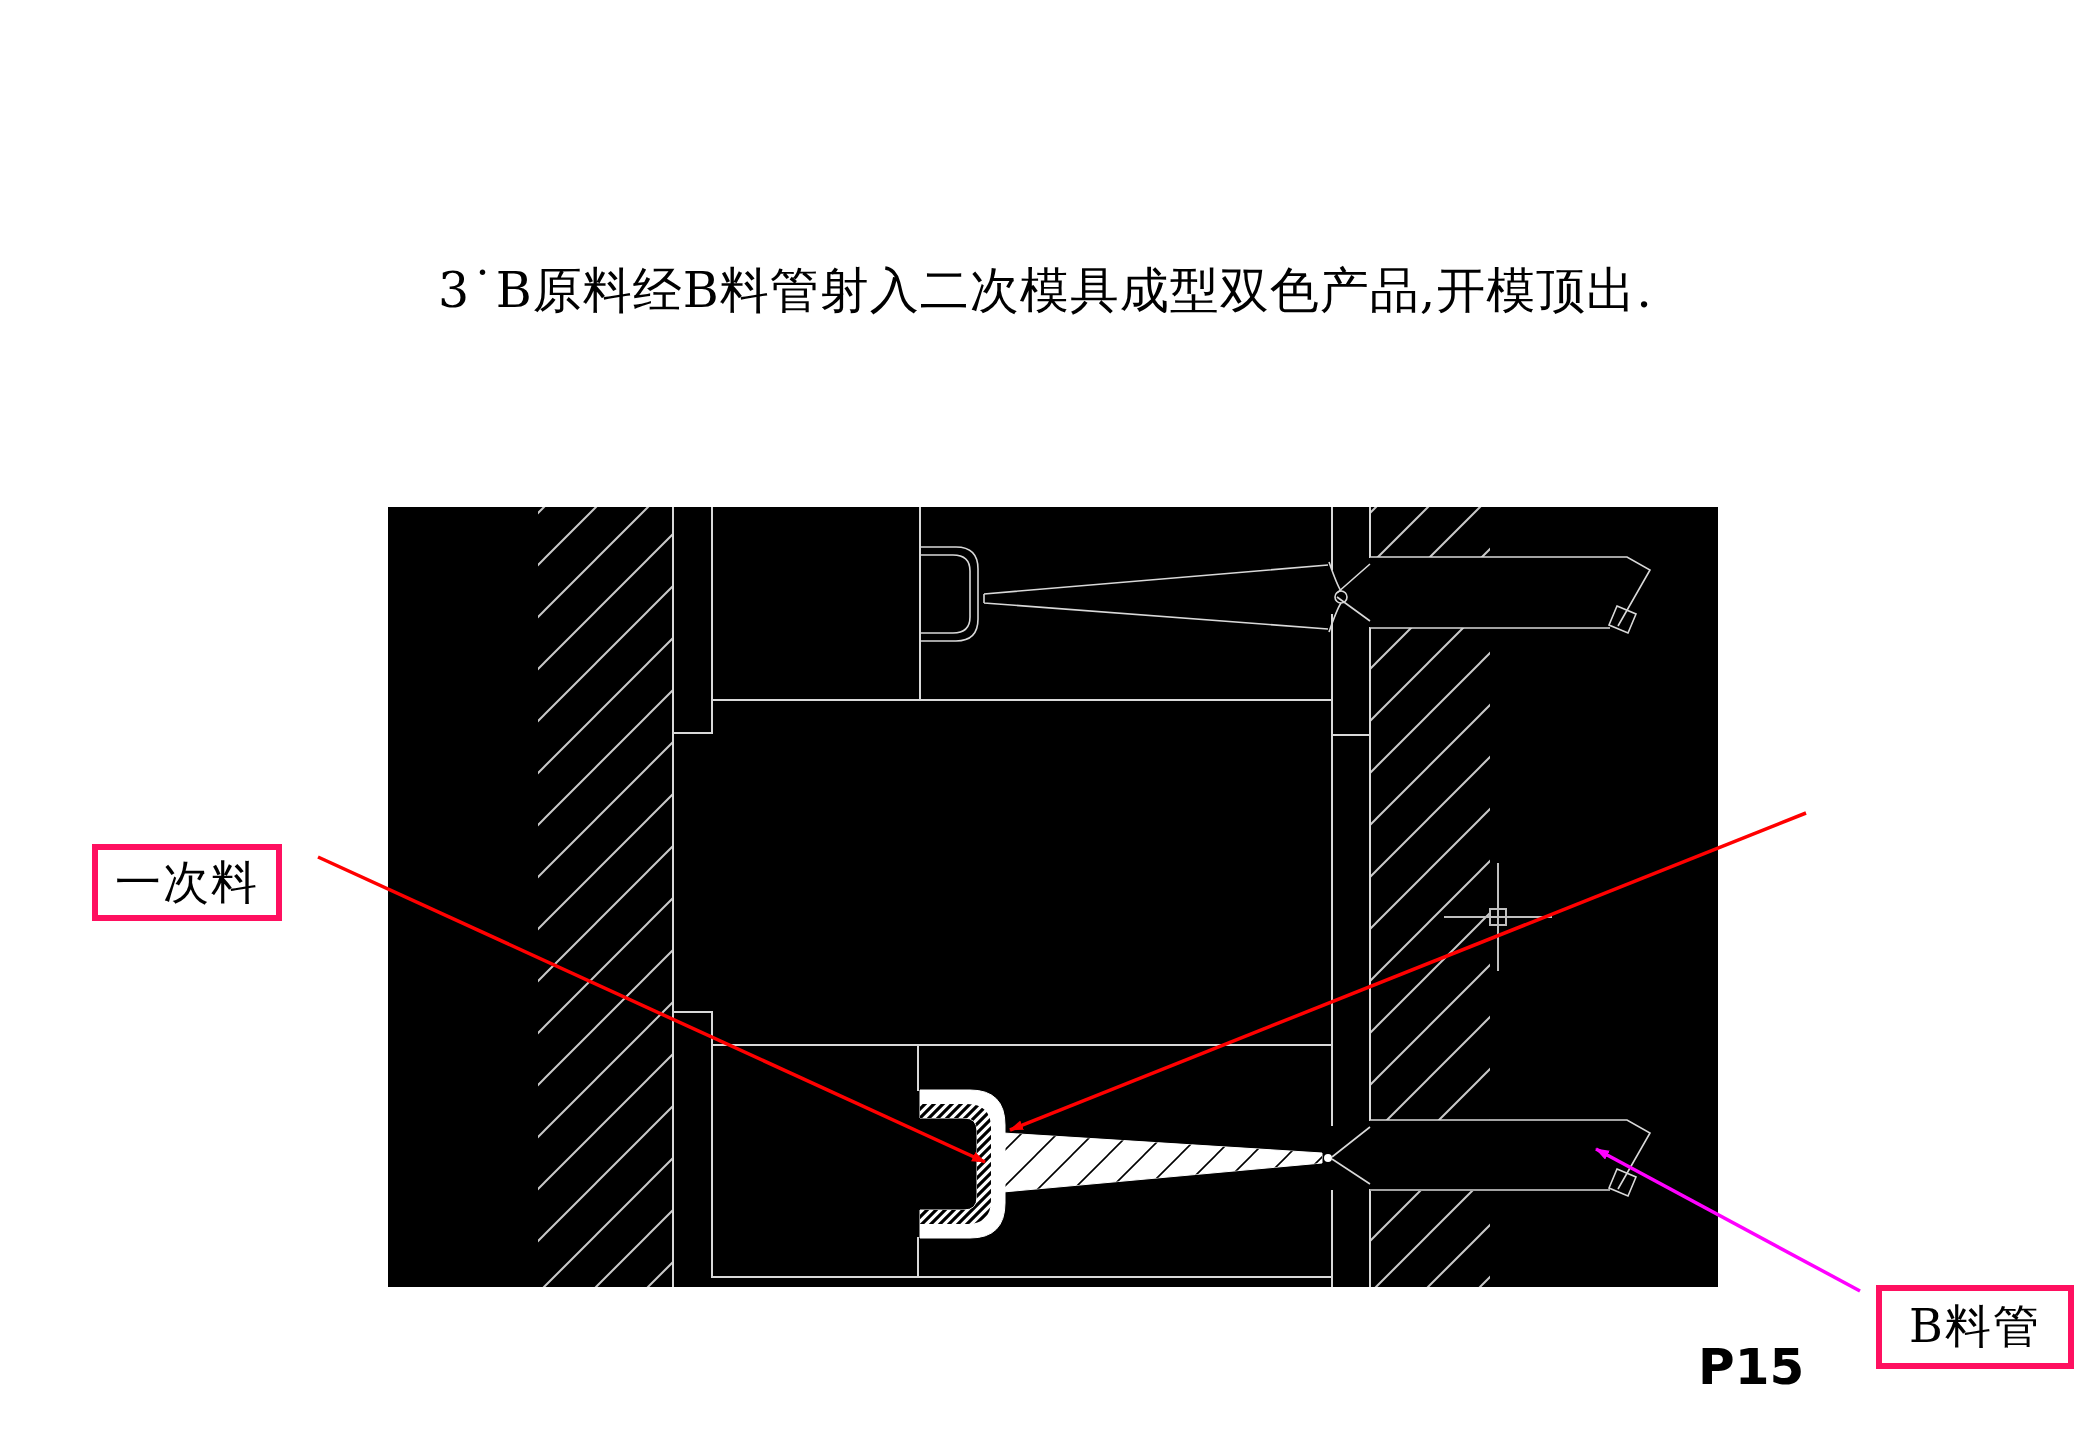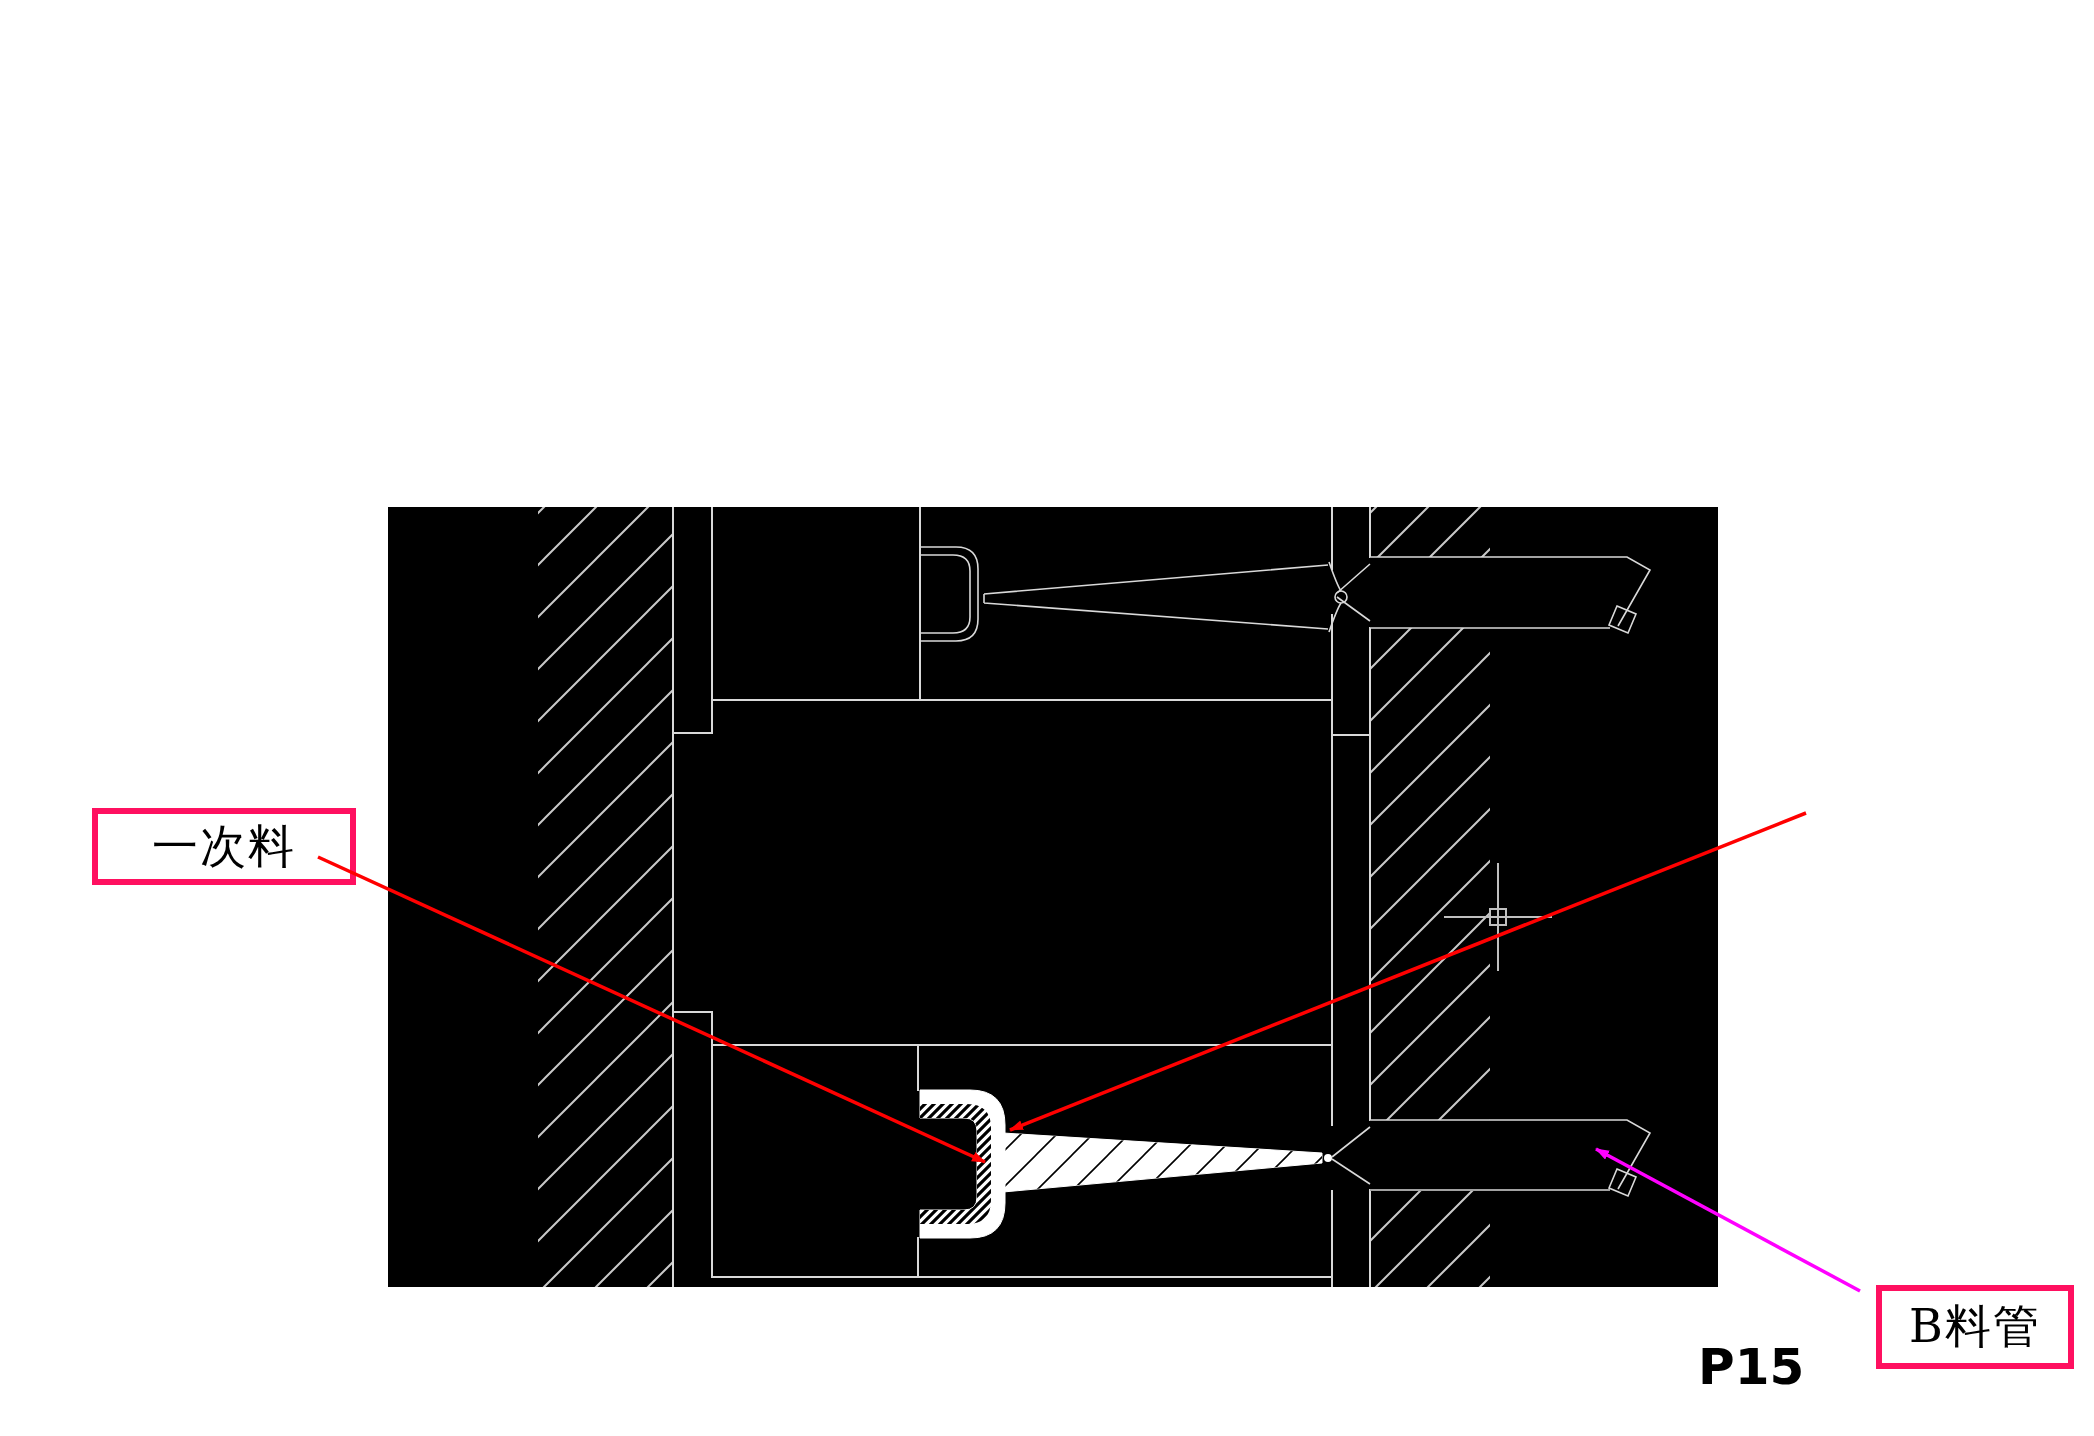--- a/index.html
+++ b/index.html
@@ -66,6 +66,7 @@
 <div class="slide">
 
 
+  <p class="slide-subtitle">3˙B原料经B料管射入二次模具成型双色产品,开模顶出.</p>
 
   <div class="cad-canvas">
     <svg viewBox="0 0 1330 780">

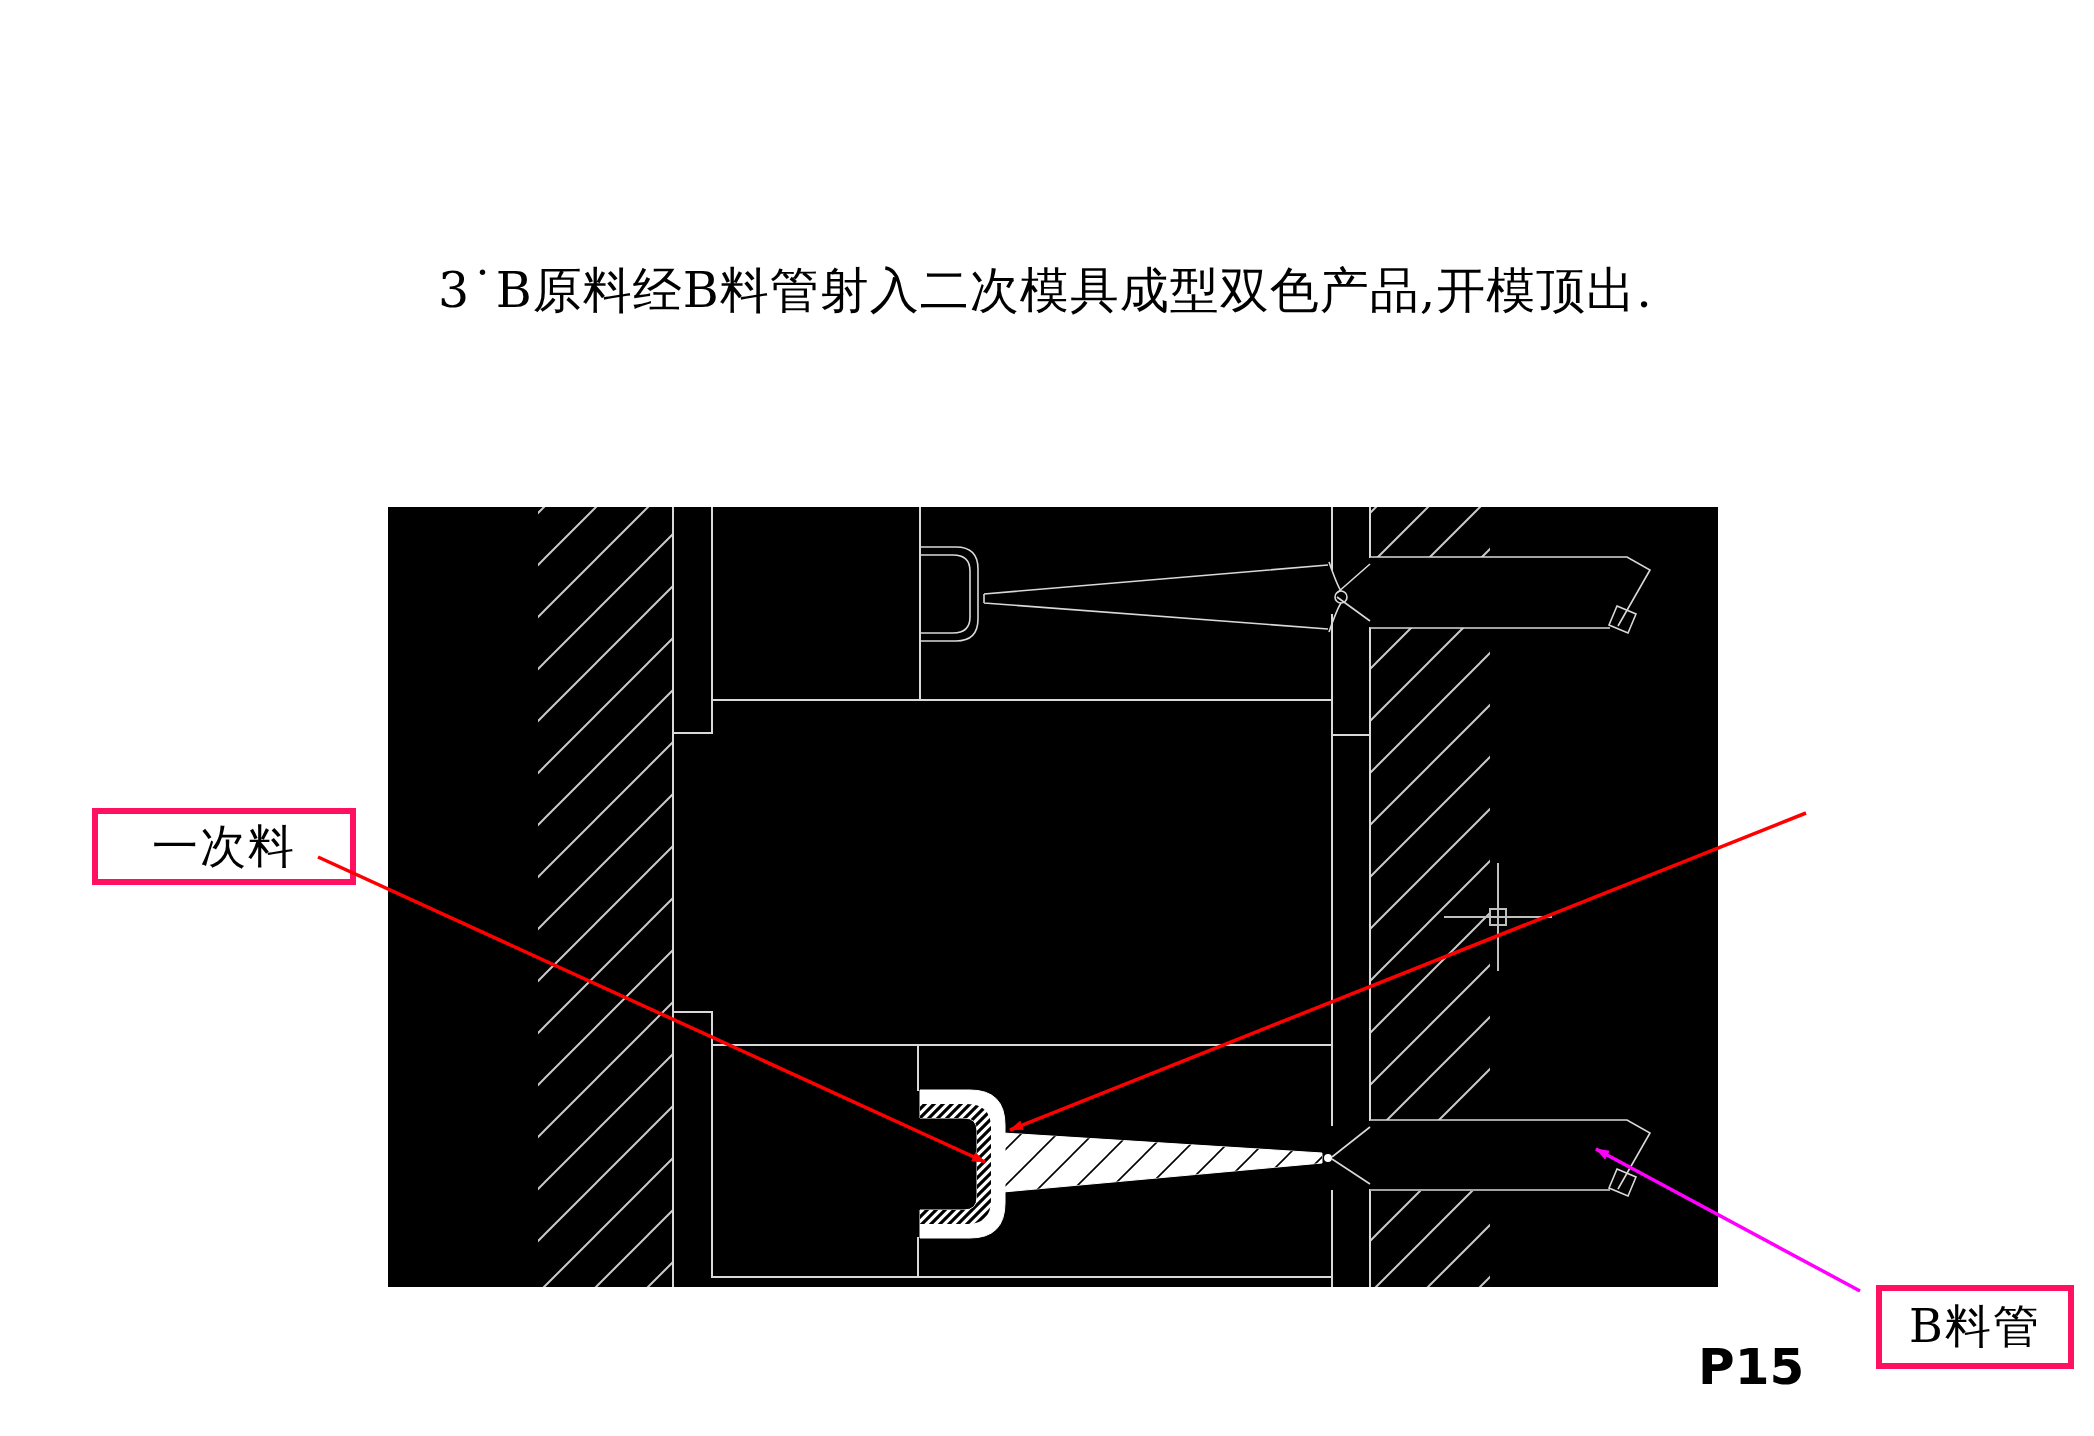--- a/index.html
+++ b/index.html
@@ -43,7 +43,7 @@
     display:flex;align-items:center;justify-content:center;
     font-size:46px;letter-spacing:2px;white-space:nowrap;
   }
-  .callout-primary{left:92px;top:808px;width:264px;height:77px;text-align:right;}
+  .callout-primary{left:92px;top:844px;width:190px;height:77px;text-align:right;}
   .callout-secondary{left:1805px;top:793px;width:233px;height:77px;}
   .callout-barrel{left:1876px;top:1256px;width:198px;height:84px;margin-top:29px;}
   .page-number{

